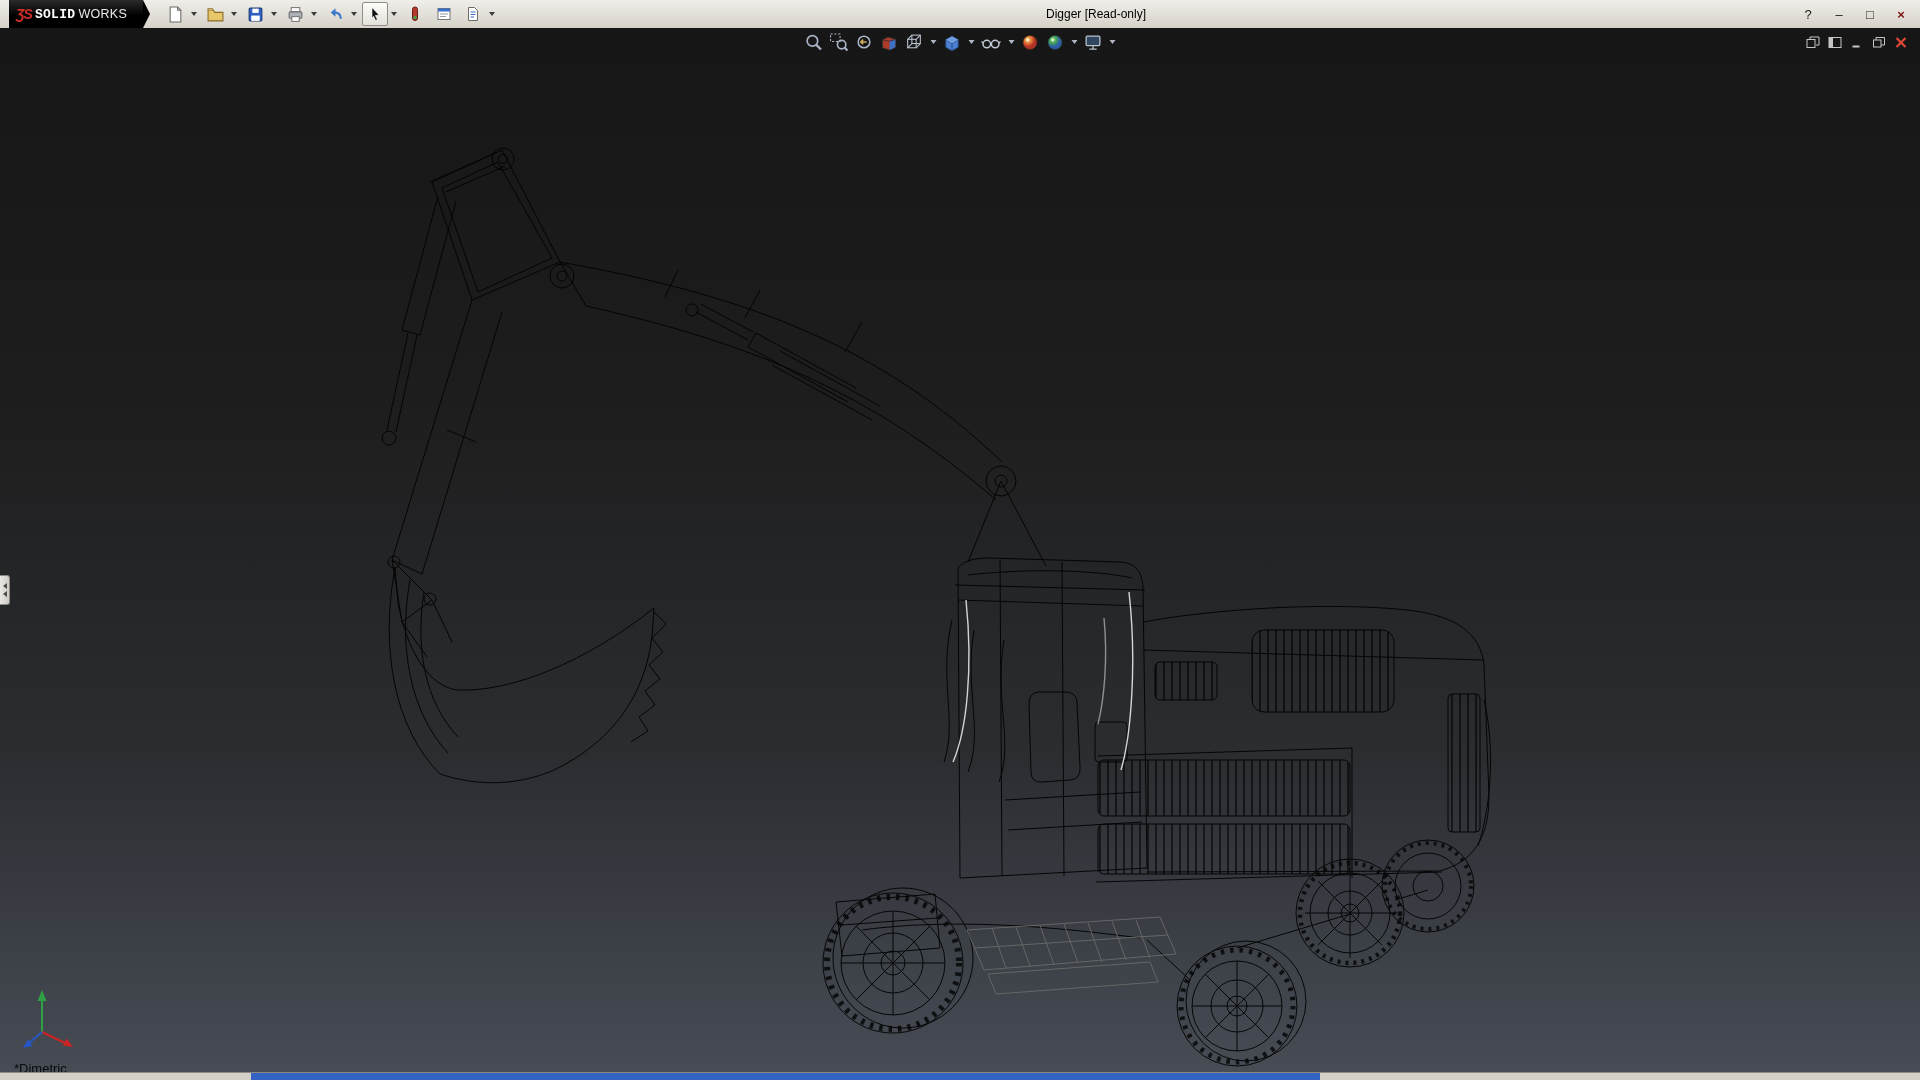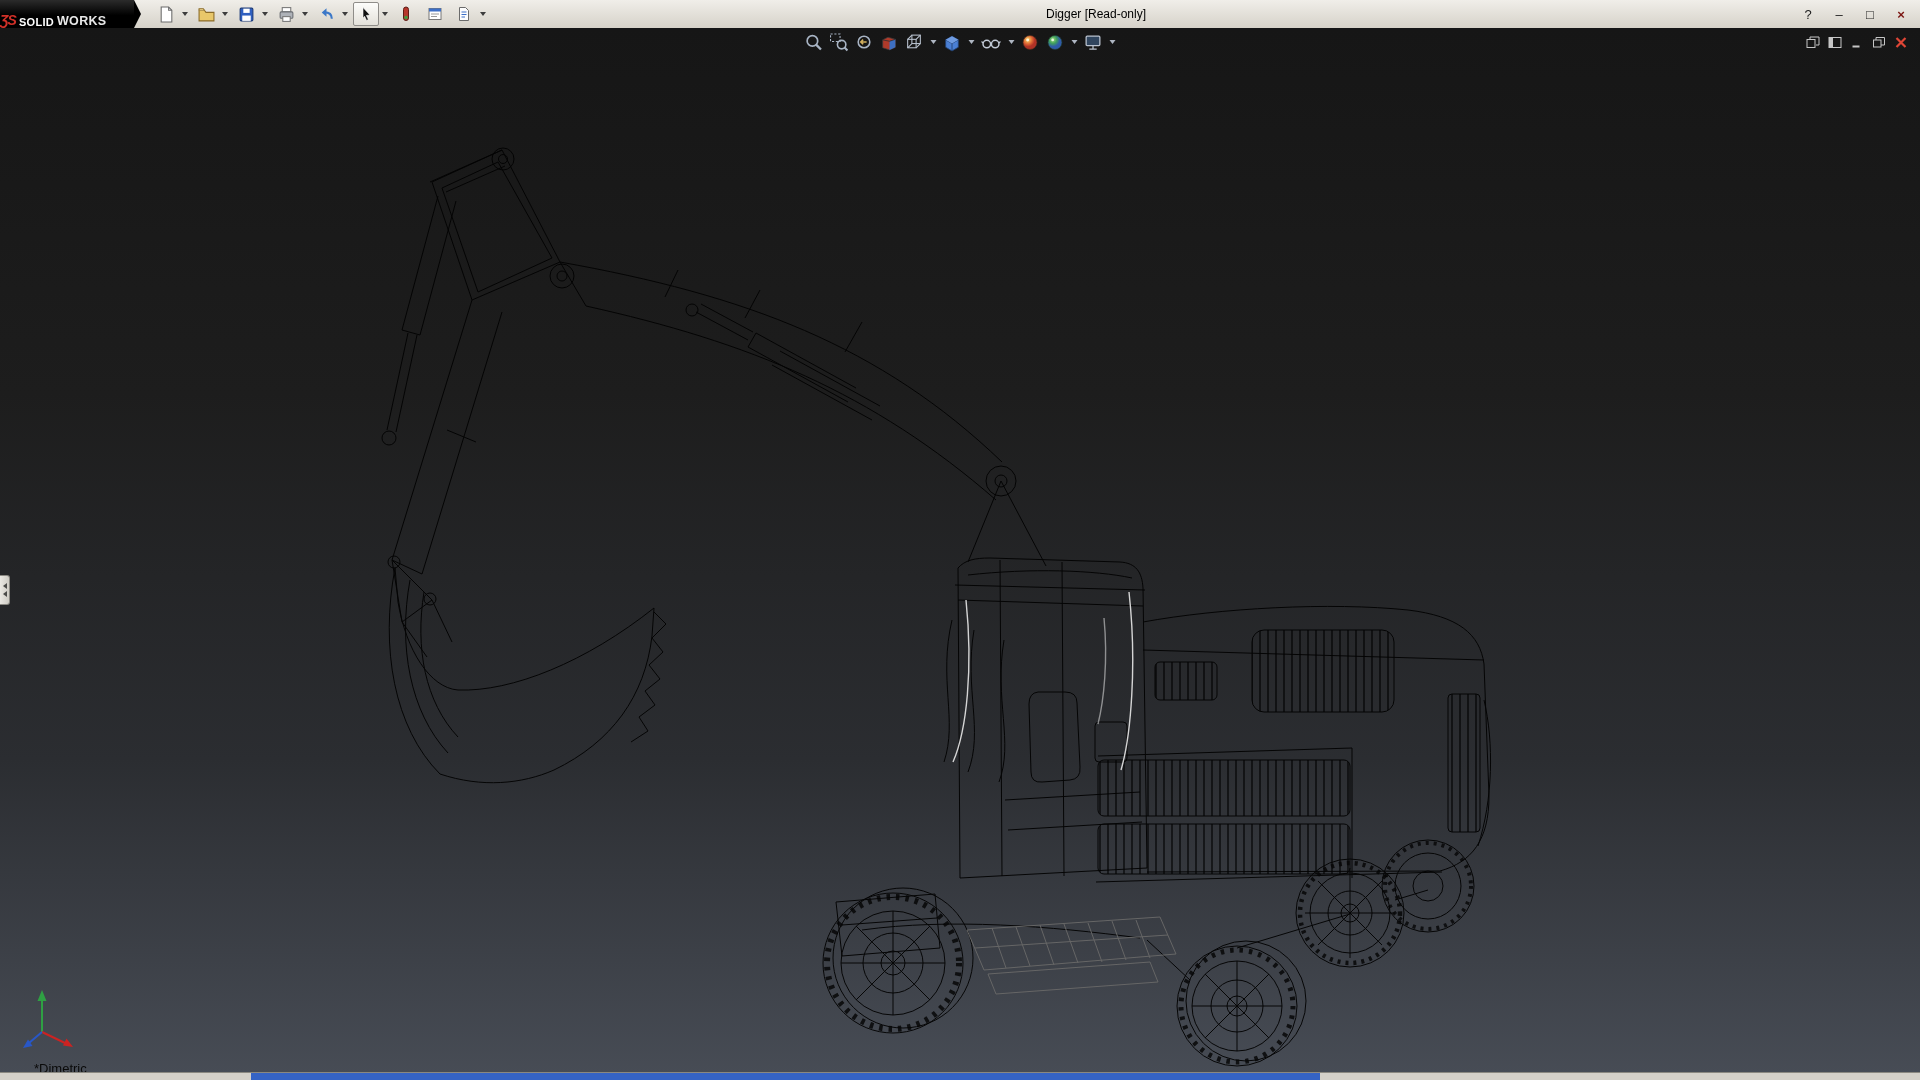--- a/index.html
+++ b/index.html
@@ -11,7 +11,7 @@
     background:linear-gradient(#f0eee9,#d6d2c9);border-bottom:1px solid #97948e;
     display:flex;align-items:center;}
   .logo{width:134px;height:28px;background:linear-gradient(#2b2b2b,#000 55%);
-    display:flex;align-items:flex-end;box-sizing:border-box;gap:3px;}
+    display:flex;align-items:center;padding-left:7px;box-sizing:border-box;gap:3px;margin-left:9px;}
   .logo-mark{color:#d03028;font-weight:bold;font-style:italic;font-size:14px;letter-spacing:-1px;}
   .logo-bold{color:#fff;font-weight:bold;font-size:11px;letter-spacing:.3px;}
   .logo-light{color:#e8e8e8;font-weight:700;font-size:12.5px;letter-spacing:.3px;}

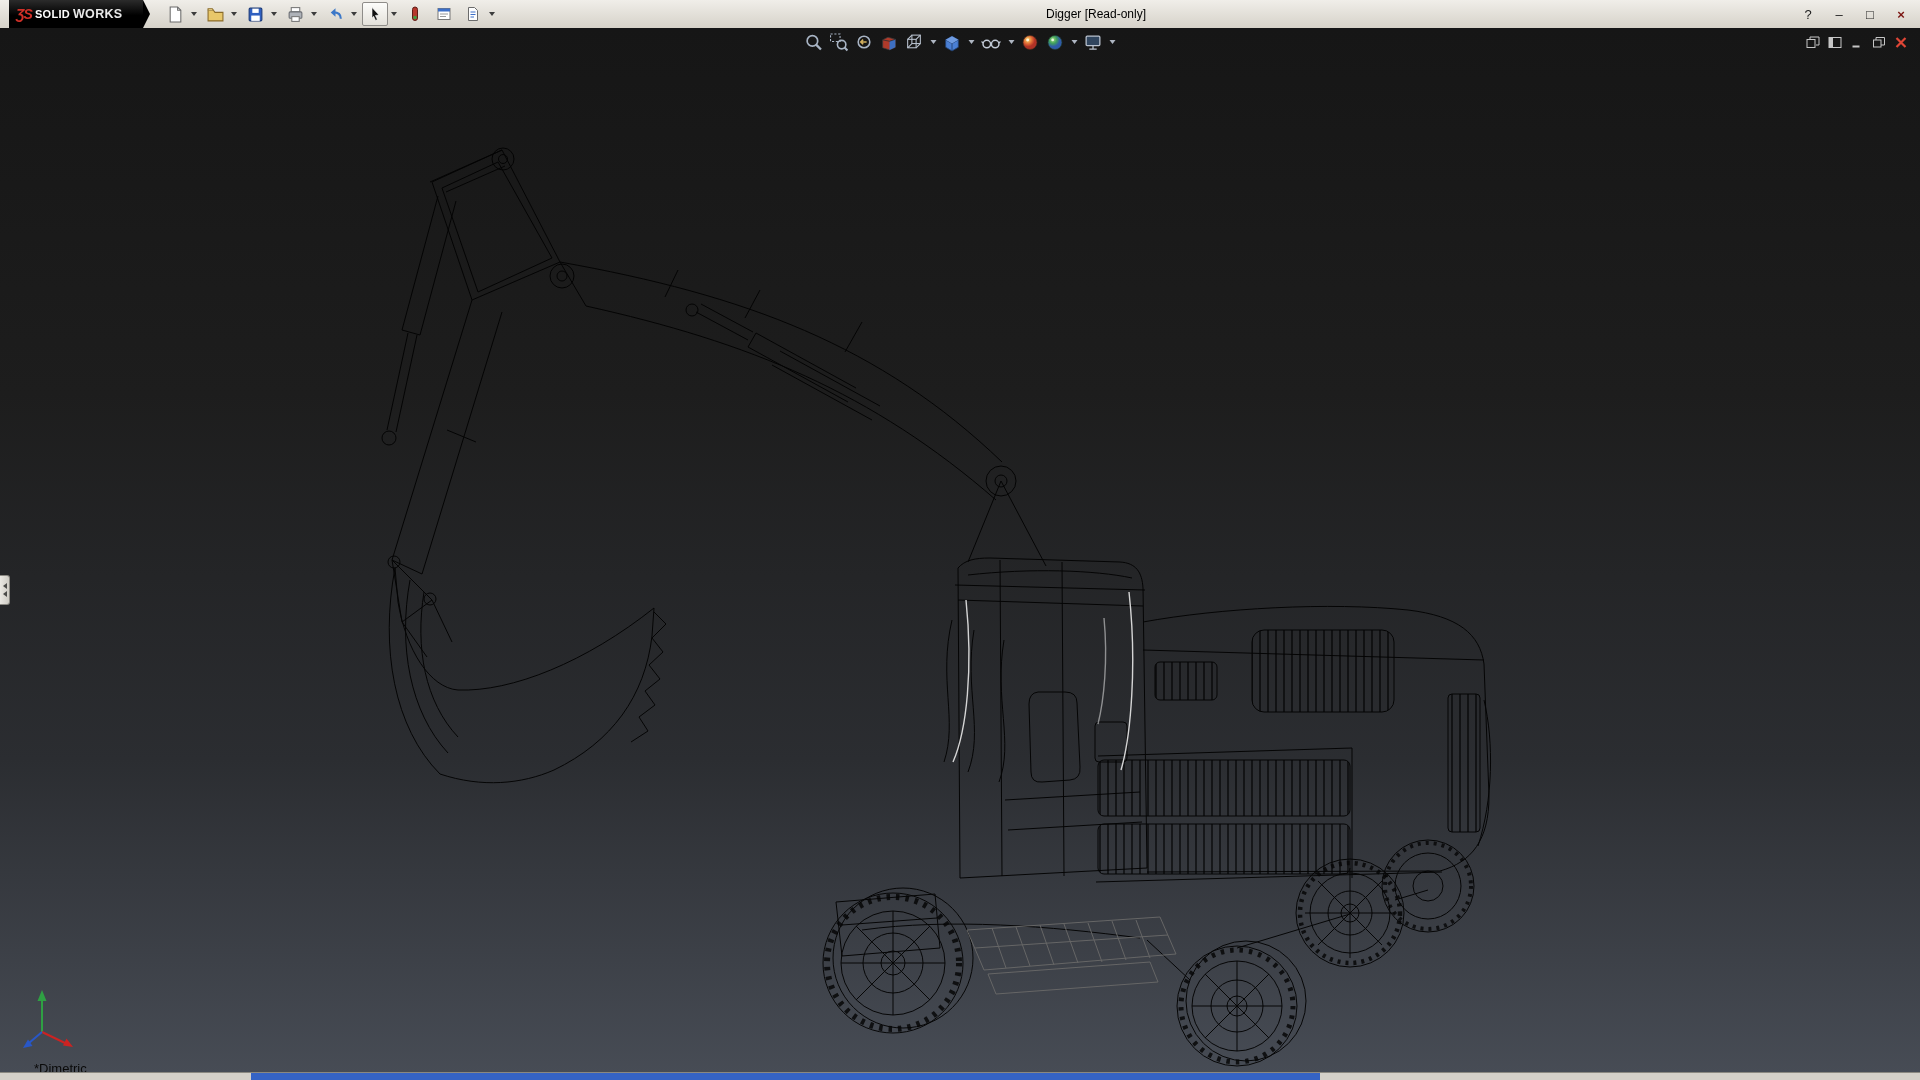--- a/index.html
+++ b/index.html
@@ -13,7 +13,7 @@
   .logo{width:134px;height:28px;background:linear-gradient(#2b2b2b,#000 55%);
     display:flex;align-items:center;padding-left:7px;box-sizing:border-box;gap:3px;margin-left:9px;}
   .logo-mark{color:#d03028;font-weight:bold;font-style:italic;font-size:14px;letter-spacing:-1px;}
-  .logo-bold{color:#fff;font-weight:bold;font-size:11px;letter-spacing:.3px;}
+  .logo-bold{color:#fff;font-weight:bold;font-size:13px;letter-spacing:.3px;font-family:Liberation Mono, monospace;}
   .logo-light{color:#e8e8e8;font-weight:700;font-size:12.5px;letter-spacing:.3px;}
   .logo-notch{width:0;height:0;border-top:14px solid transparent;border-bottom:14px solid transparent;
     border-left:7px solid #000;}

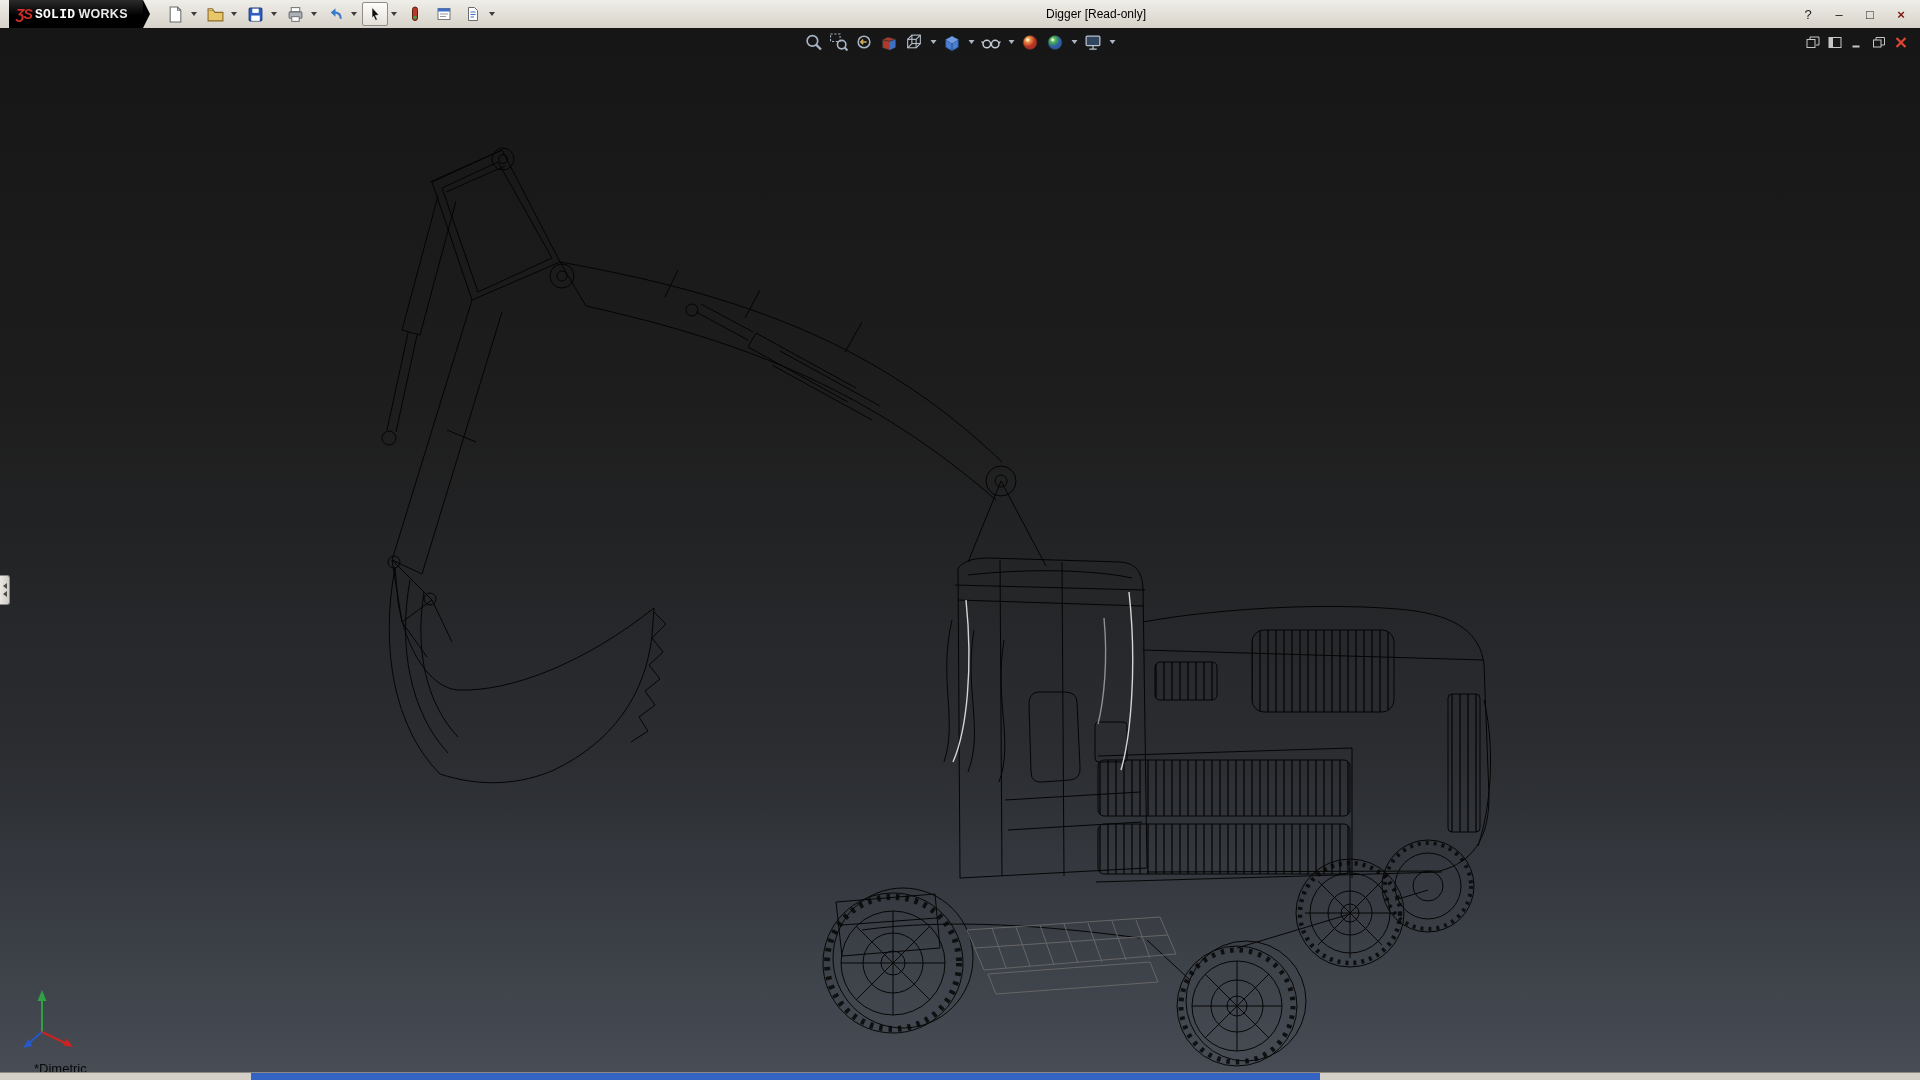--- a/index.html
+++ b/index.html
@@ -14,7 +14,7 @@
     display:flex;align-items:center;padding-left:7px;box-sizing:border-box;gap:3px;margin-left:9px;}
   .logo-mark{color:#d03028;font-weight:bold;font-style:italic;font-size:14px;letter-spacing:-1px;}
   .logo-bold{color:#fff;font-weight:bold;font-size:13px;letter-spacing:.3px;font-family:Liberation Mono, monospace;}
-  .logo-light{color:#e8e8e8;font-weight:700;font-size:12.5px;letter-spacing:.3px;}
+  .logo-light{color:#e8e8e8;font-weight:400;font-size:12.5px;letter-spacing:.3px;}
   .logo-notch{width:0;height:0;border-top:14px solid transparent;border-bottom:14px solid transparent;
     border-left:7px solid #000;}
   .tools{display:flex;align-items:center;margin-left:12px;gap:1px;height:28px;}

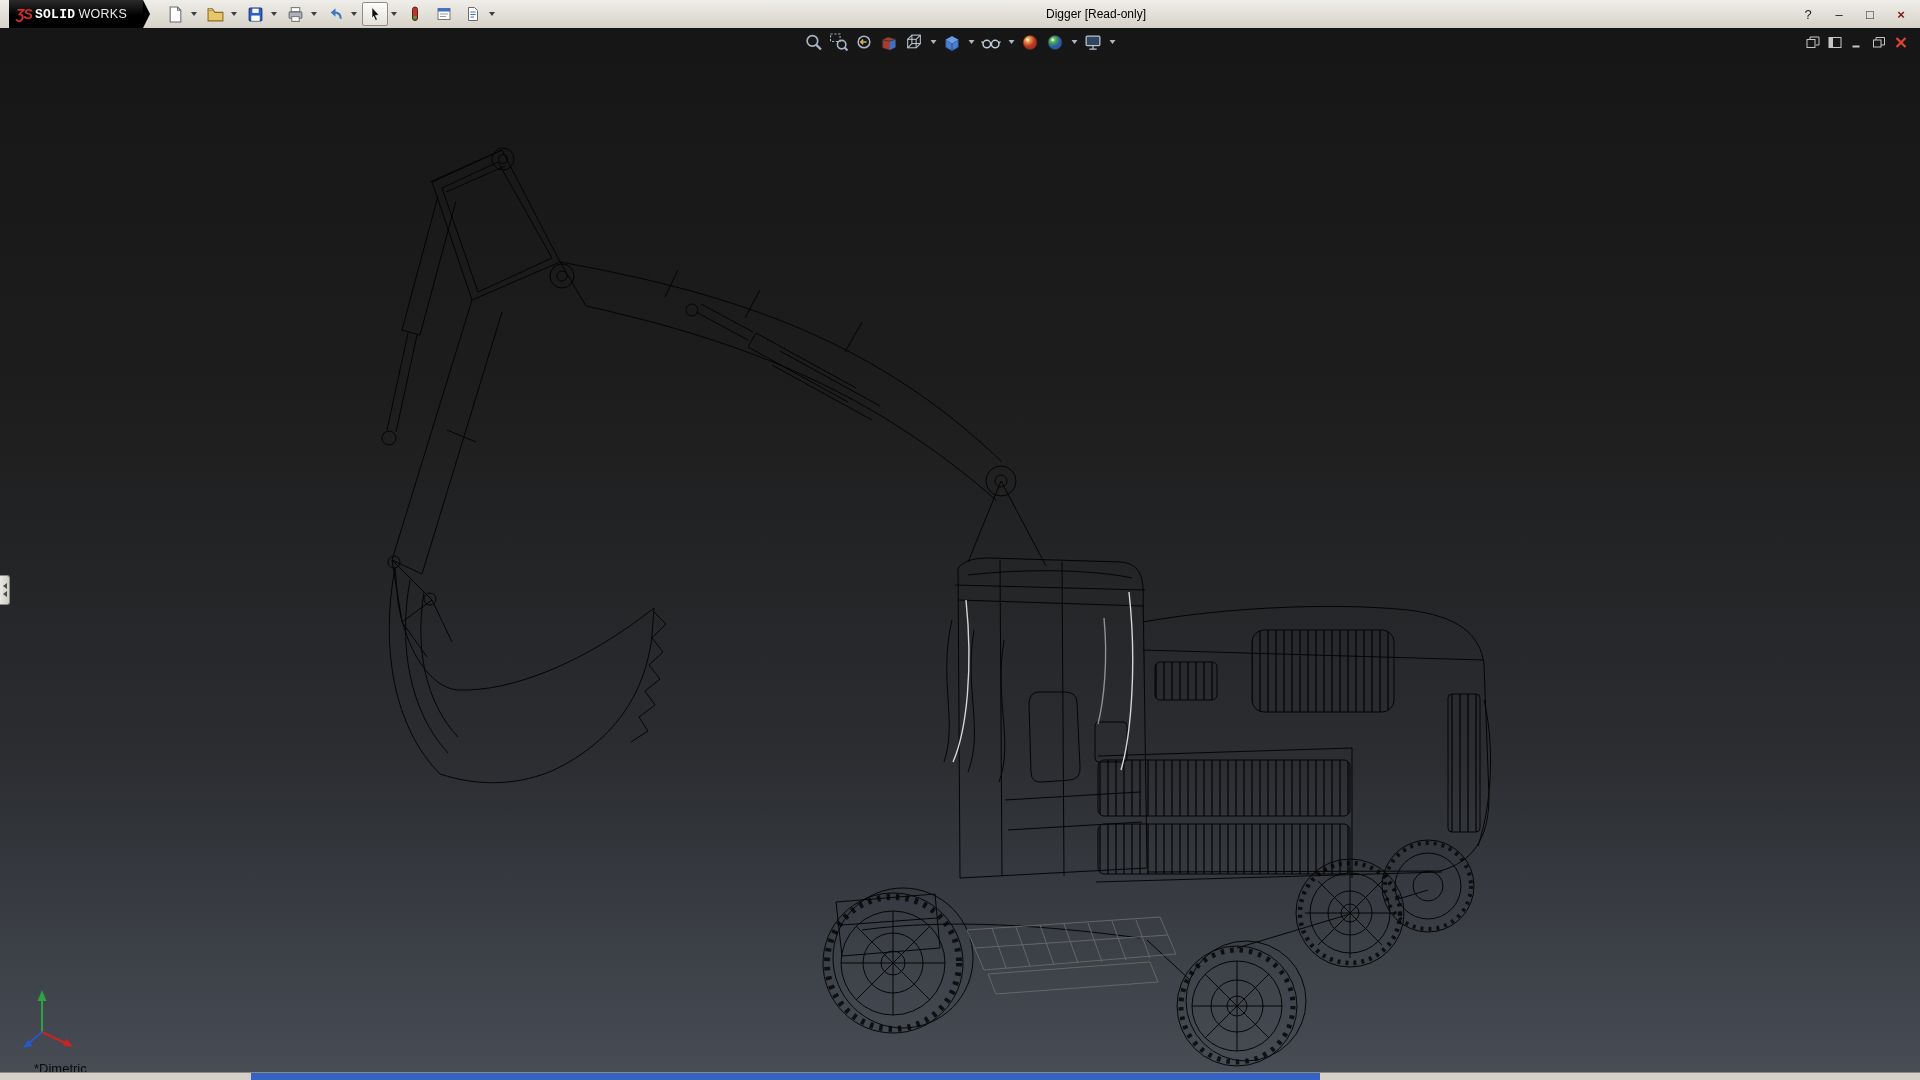--- a/index.html
+++ b/index.html
@@ -48,7 +48,7 @@
   .doc-btn{width:15px;height:14px;display:flex;align-items:center;justify-content:center;}
 
   
-  .orient-label{position:absolute;left:14px;bottom:-3px;font-size:13px;color:#0a0a0a;margin-left:20px;}
+  .orient-label{position:absolute;left:14px;bottom:-3px;font-size:13px;color:#0a0a0a;}
 
   
   .panel-tab{position:absolute;left:0;top:547px;width:9px;height:28px;

